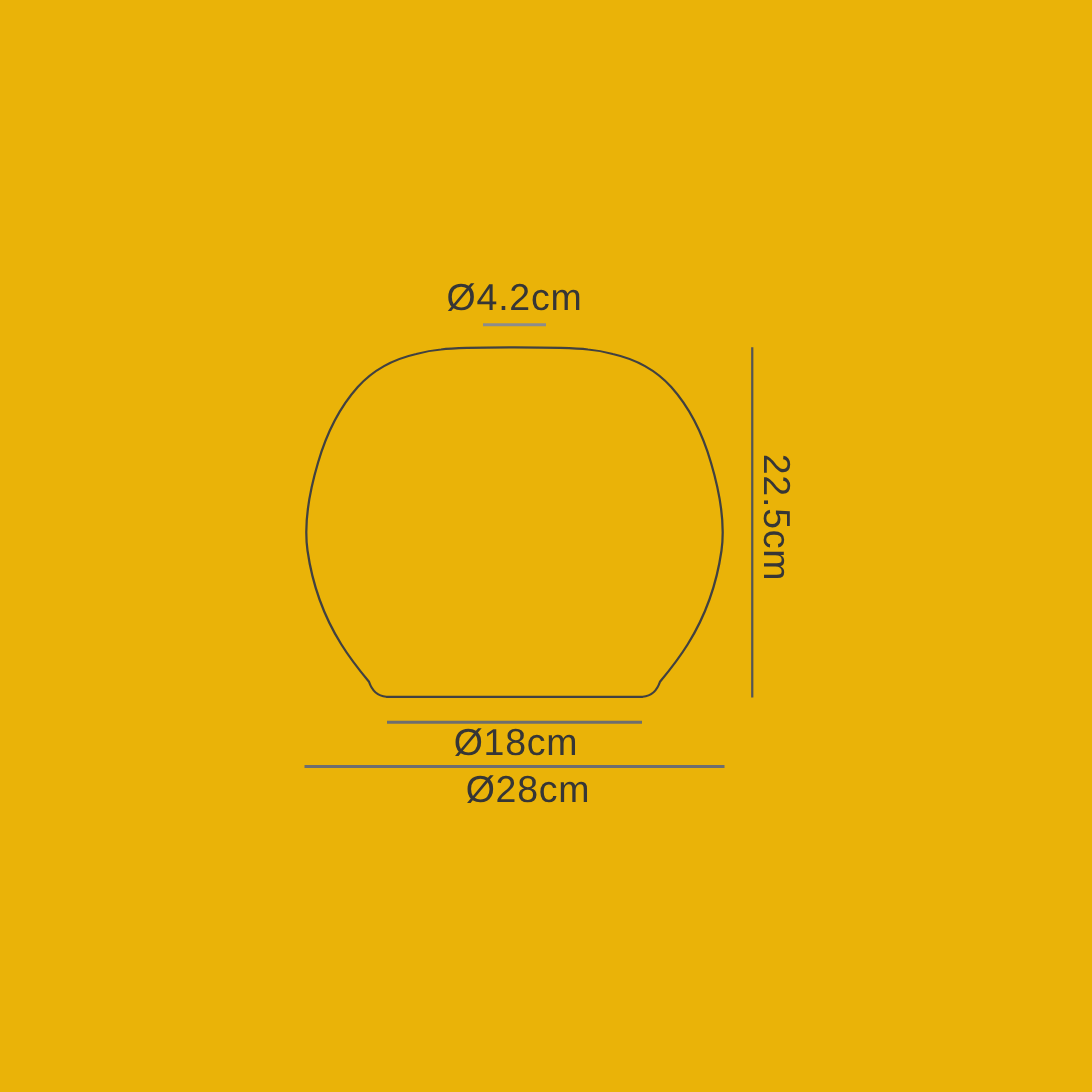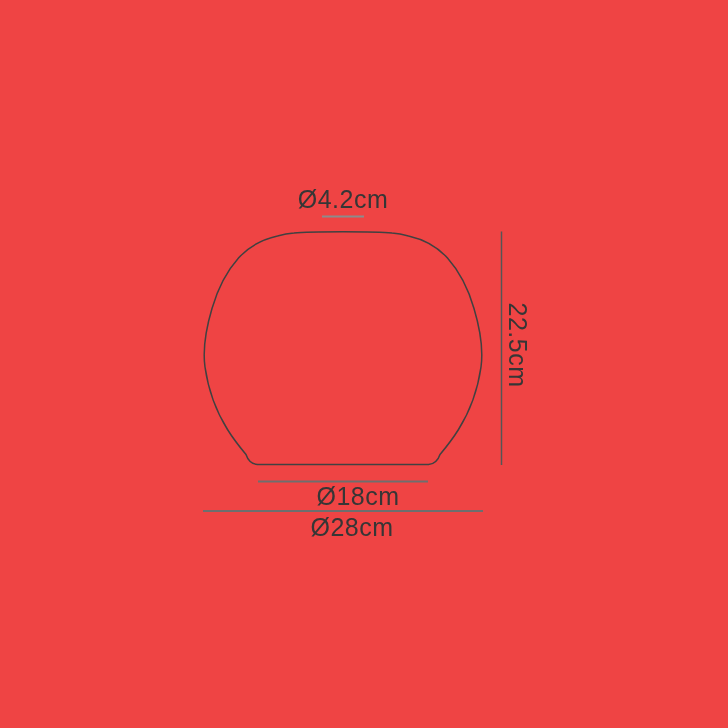--- a/index.html
+++ b/index.html
@@ -12,7 +12,7 @@
     position: relative;
     width: 728px;
     height: 728px;
-    background: #ef4444;
+    background: #eab308;
     overflow: hidden;
   }
   .drawing-svg {

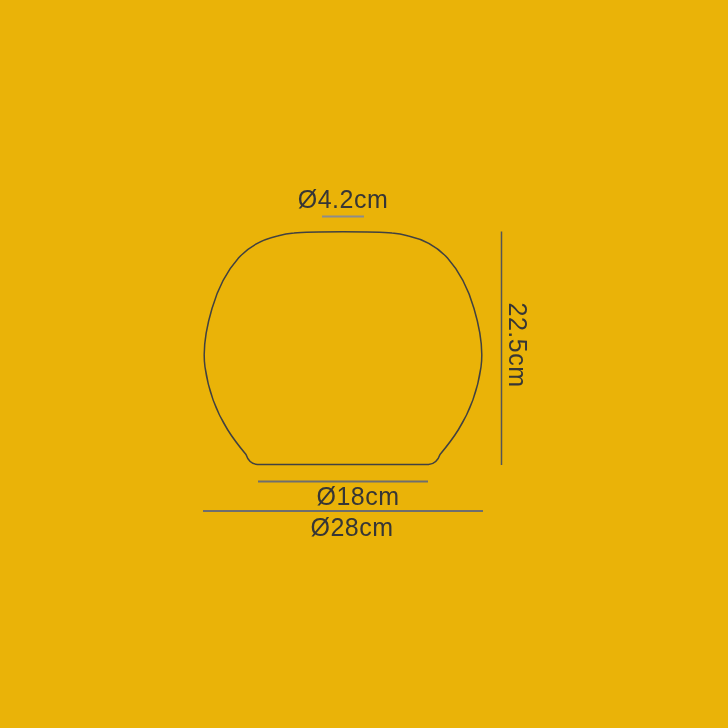--- a/index.html
+++ b/index.html
@@ -73,7 +73,7 @@
 
   <div class="dim-label rotated" style="left:517px; top:345px;">22.5cm</div>
 
-  <div class="dim-label" style="left:358px; top:496px;">Ø18cm</div>
+  <div class="dim-label" style="left:344px; top:496px;">Ø18cm</div>
 
   <div class="dim-label" style="left:352px; top:527px;">Ø28cm</div>
 

